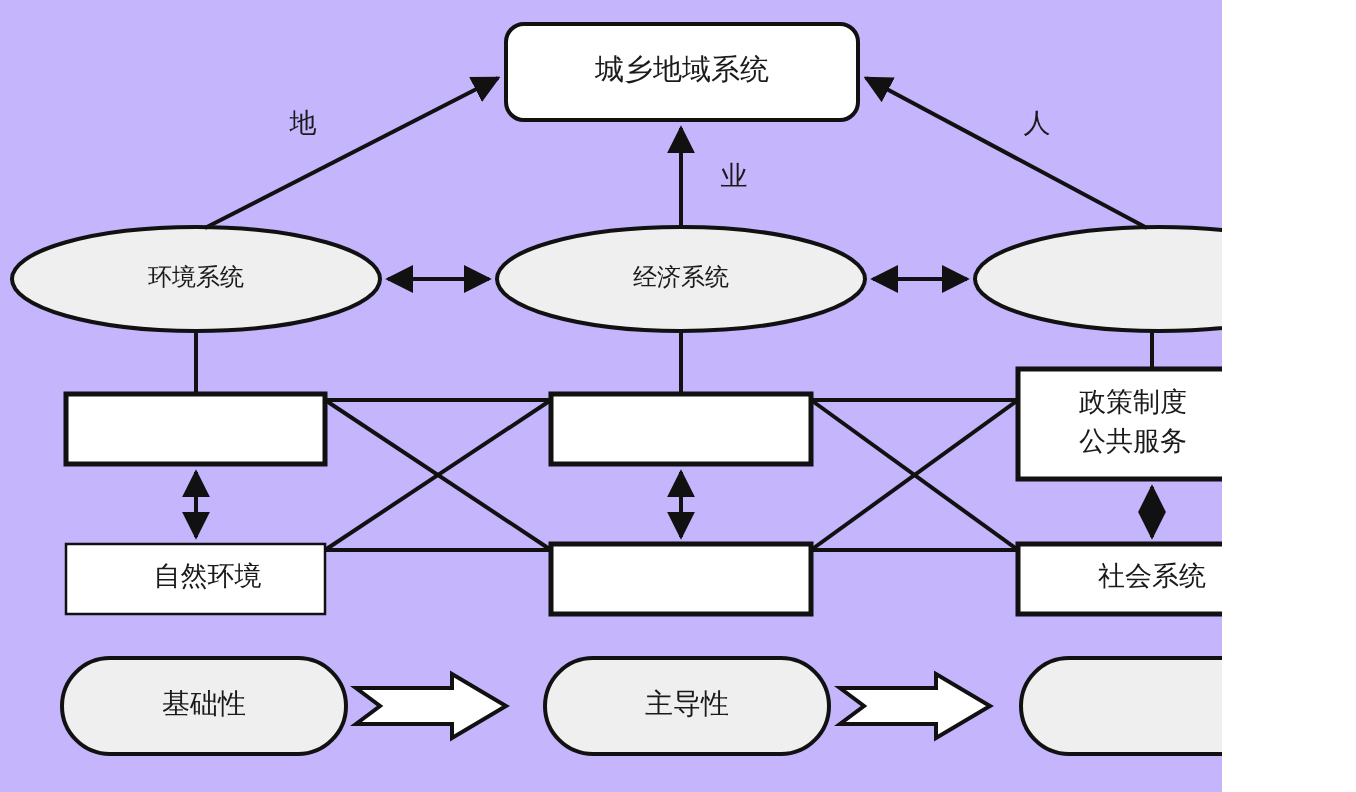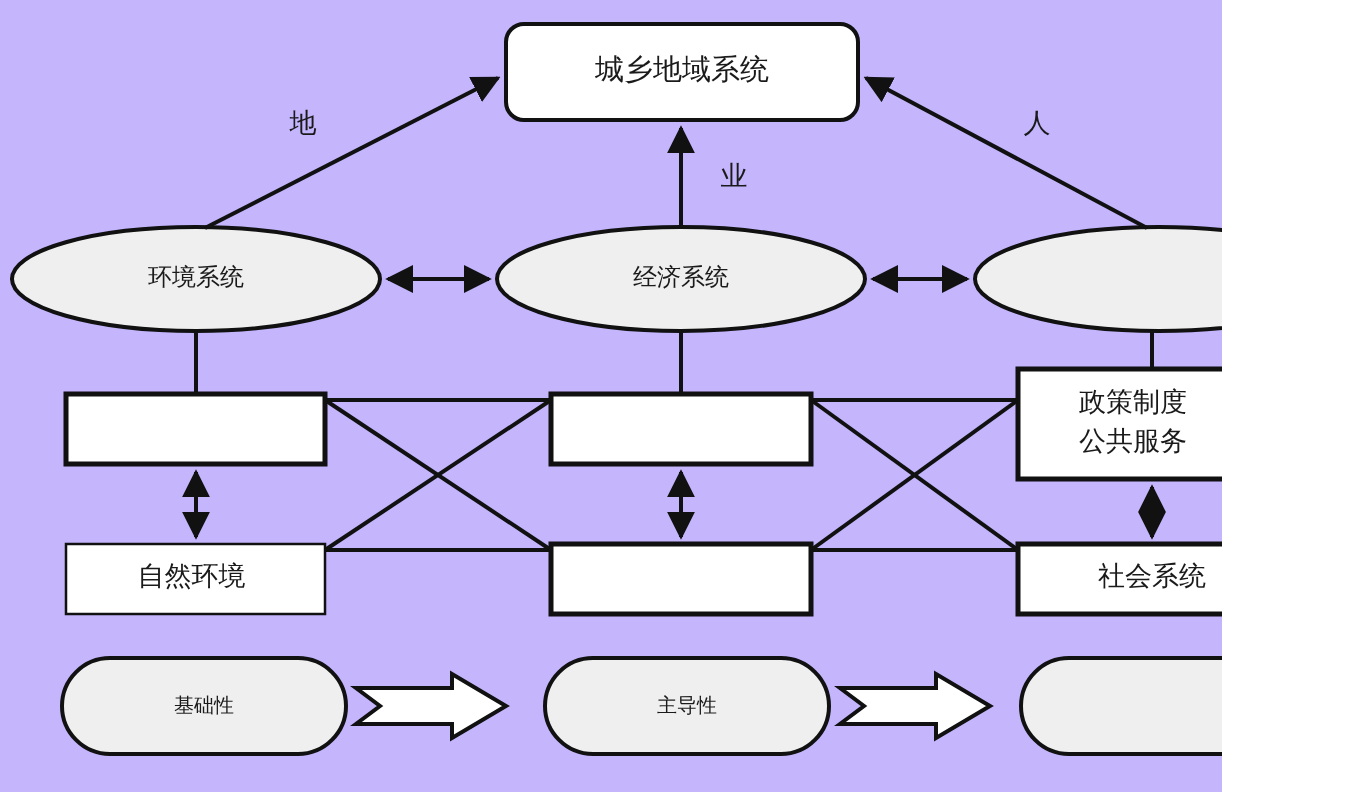--- a/index.html
+++ b/index.html
@@ -116,7 +116,7 @@
   <div class="edge-label" style="left:706px; top:158px; width:56px;">业</div>
   <div class="edge-label" style="left:1009px; top:105px; width:56px;">人</div>
 
-  <div class="node-label fs-box" style="left:62px; top:544px; width:259px; height:70px;">自然环境</div>
+  <div class="node-label fs-box" style="left:78px; top:544px; width:259px; height:70px;">自然环境</div>
 
 
   <div class="node-label fs-box" style="left:999px; top:369px; width:268px; height:110px;">政策制度

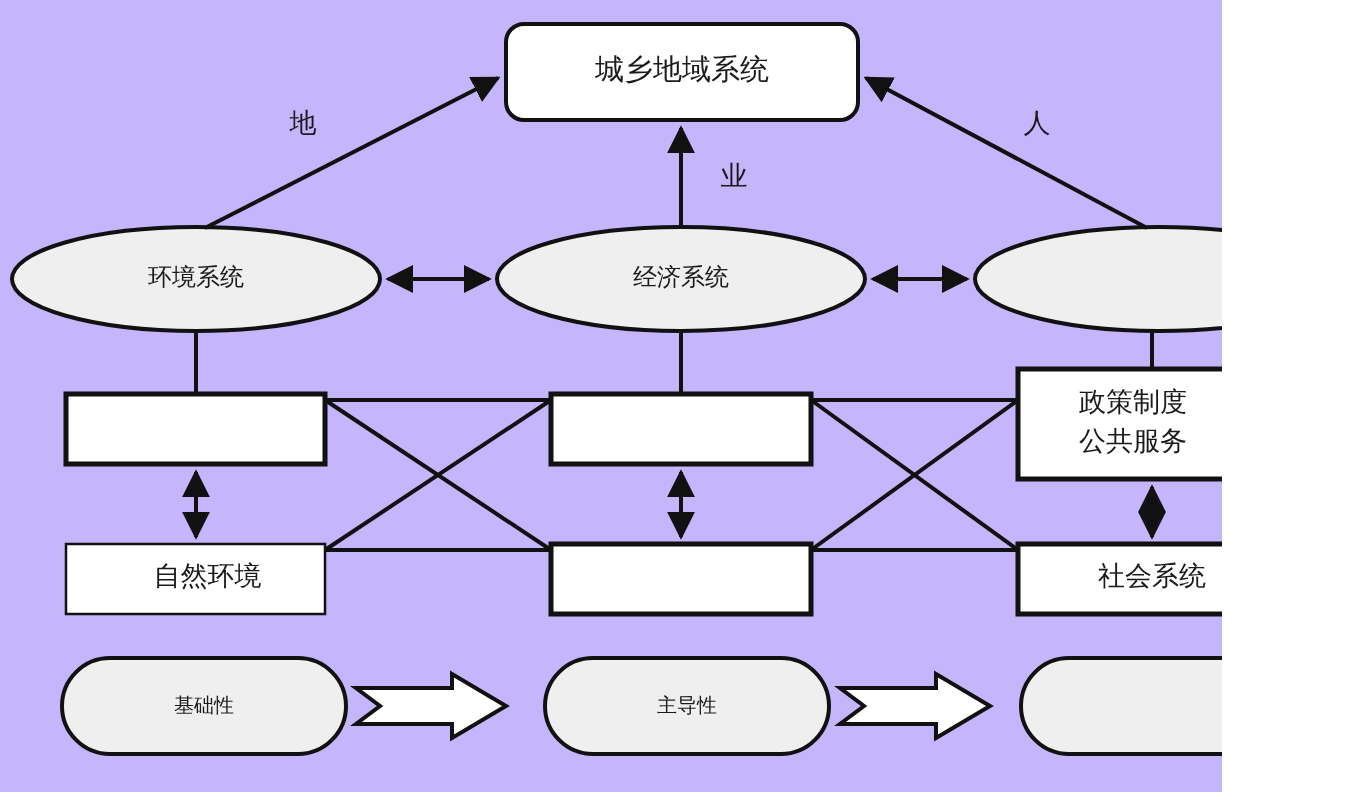--- a/index.html
+++ b/index.html
@@ -43,7 +43,7 @@
   .fs-top   { font-size: 29px; }
   .fs-ell   { font-size: 24px; }
   .fs-box   { font-size: 27px; }
-  .fs-pill  { font-size: 20px; }
+  .fs-pill  { font-size: 28px; }
 </style>
 </head>
 <body>

